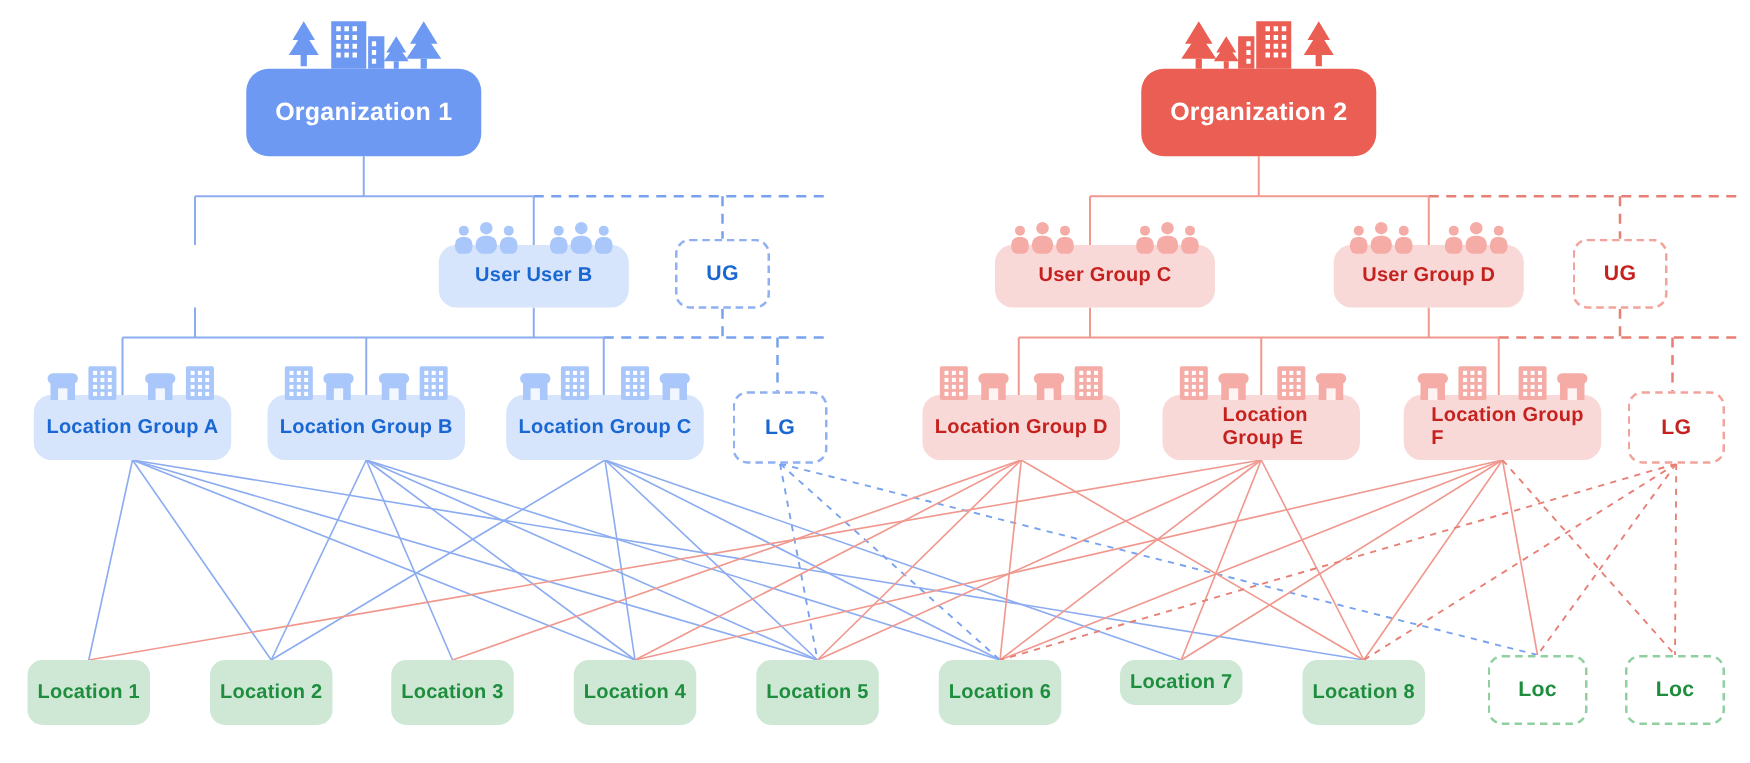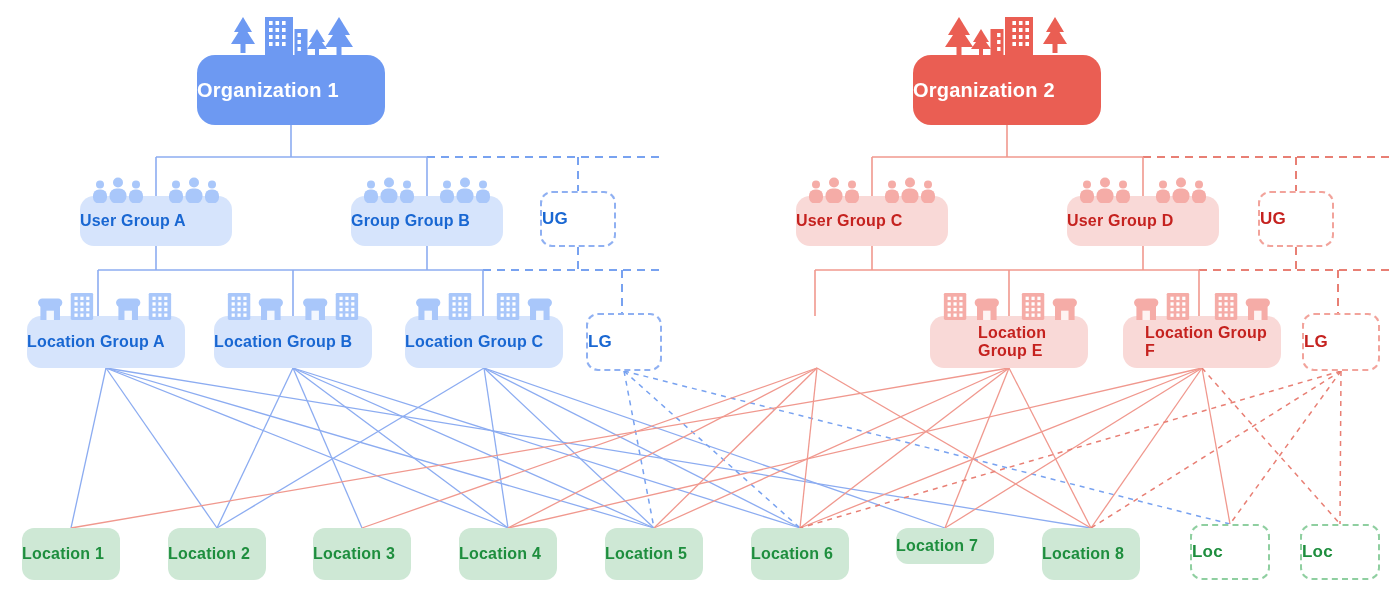--- a/index.html
+++ b/index.html
@@ -7,7 +7,7 @@
           font-family:"Liberation Sans",sans-serif;}
   .wires{position:absolute;left:0;top:0;z-index:0;}
   .node{position:absolute;box-sizing:border-box;z-index:1;display:flex;align-items:center;
-        font-weight:700;letter-spacing:.2px;border-radius:14px;}
+        justify-content:center;font-weight:700;letter-spacing:.2px;border-radius:14px;}
   .org{border-radius:18px;color:#fff;font-size:20px;}
   .org.blue{background:#6D99F2;}
   .org.red{background:#EA5E53;}

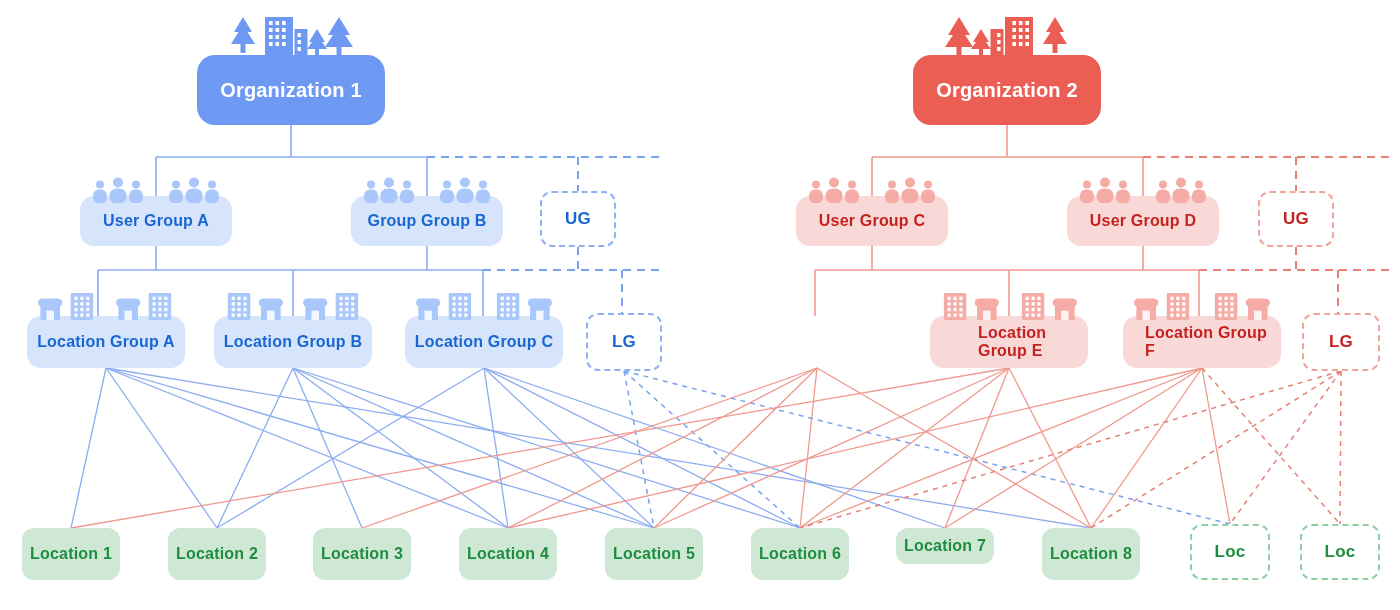--- a/index.html
+++ b/index.html
@@ -188,17 +188,6 @@
     <span class="lbl">Organization 2</span>
   </div>
 
-  <div class="node tint blue" style="left: 80px; top: 196px; width: 152px; height: 50px;">
-    <span class="deco people">
-      <svg class="ic-blue" width="56" height="26">
-          <use href="#icon-people"></use>
-        </svg>
-      <svg class="ic-blue" width="56" height="26">
-          <use href="#icon-people"></use>
-        </svg>
-    </span>
-    <span class="lbl">User Group A</span>
-  </div>
   <div class="node tint blue" style="left: 351px; top: 196px; width: 152px; height: 50px;">
     <span class="deco people">
       <svg class="ic-blue" width="56" height="26">

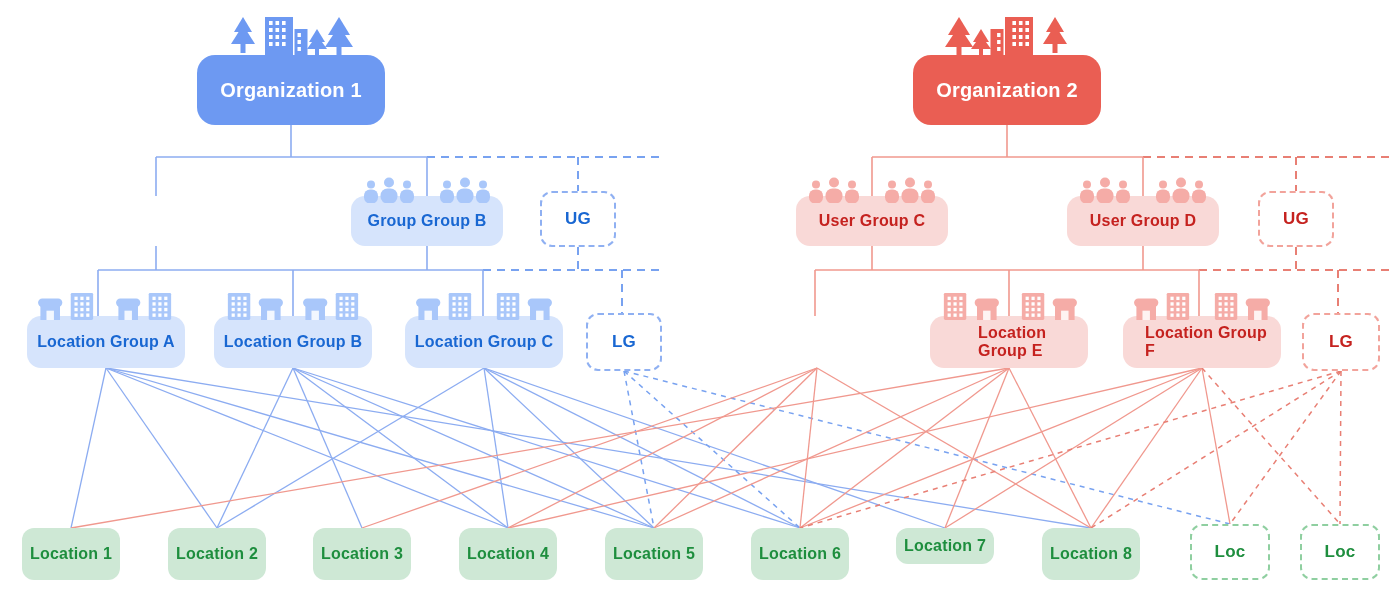--- a/index.html
+++ b/index.html
@@ -197,7 +197,7 @@
           <use href="#icon-people"></use>
         </svg>
     </span>
-    <span class="lbl">Group Group B</span>
+    <span class="lbl">User User B</span>
   </div>
   <div class="node dash blue" style="left: 540px; top: 191px; width: 76px; height: 56px;">
     <span class="lbl">UG</span>

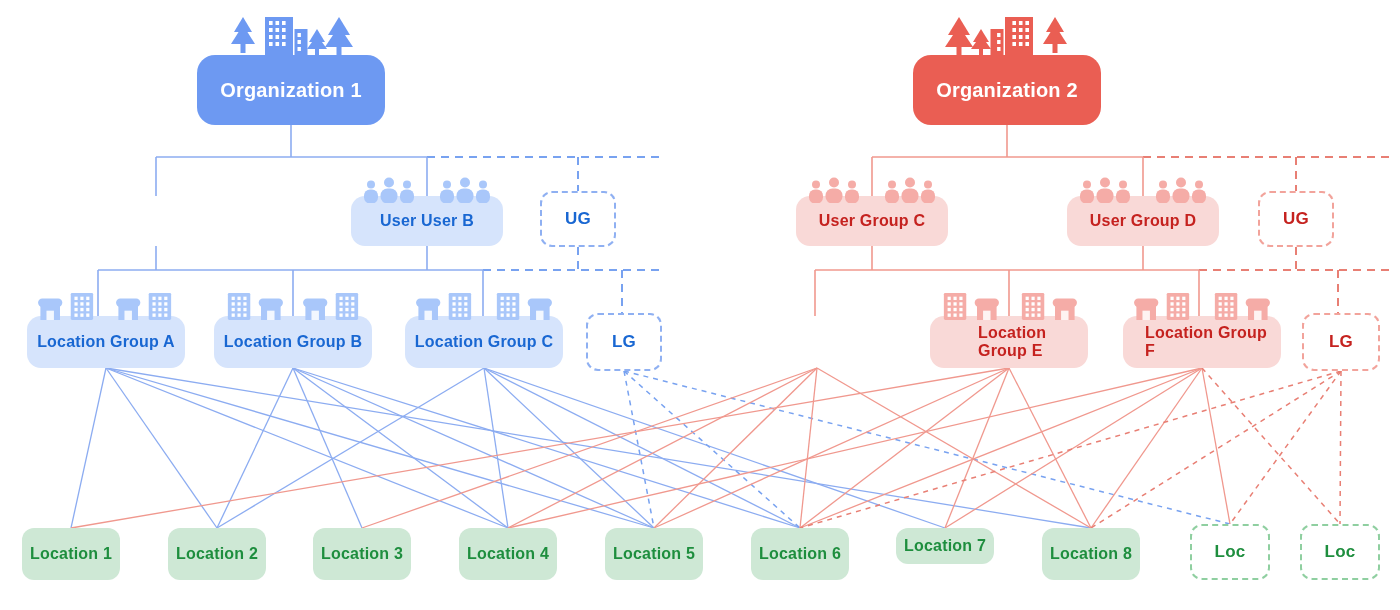--- a/index.html
+++ b/index.html
@@ -202,7 +202,7 @@
   <div class="node dash blue" style="left: 540px; top: 191px; width: 76px; height: 56px;">
     <span class="lbl">UG</span>
   </div>
-  <div class="node tint red" style="left: 796px; top: 196px; width: 152px; height: 50px;">
+  <div class="node tint red" style="left: 796px; top: 196px; width: 176px; height: 50px;">
     <span class="deco people">
       <svg class="ic-red" width="56" height="26">
           <use href="#icon-people"></use>

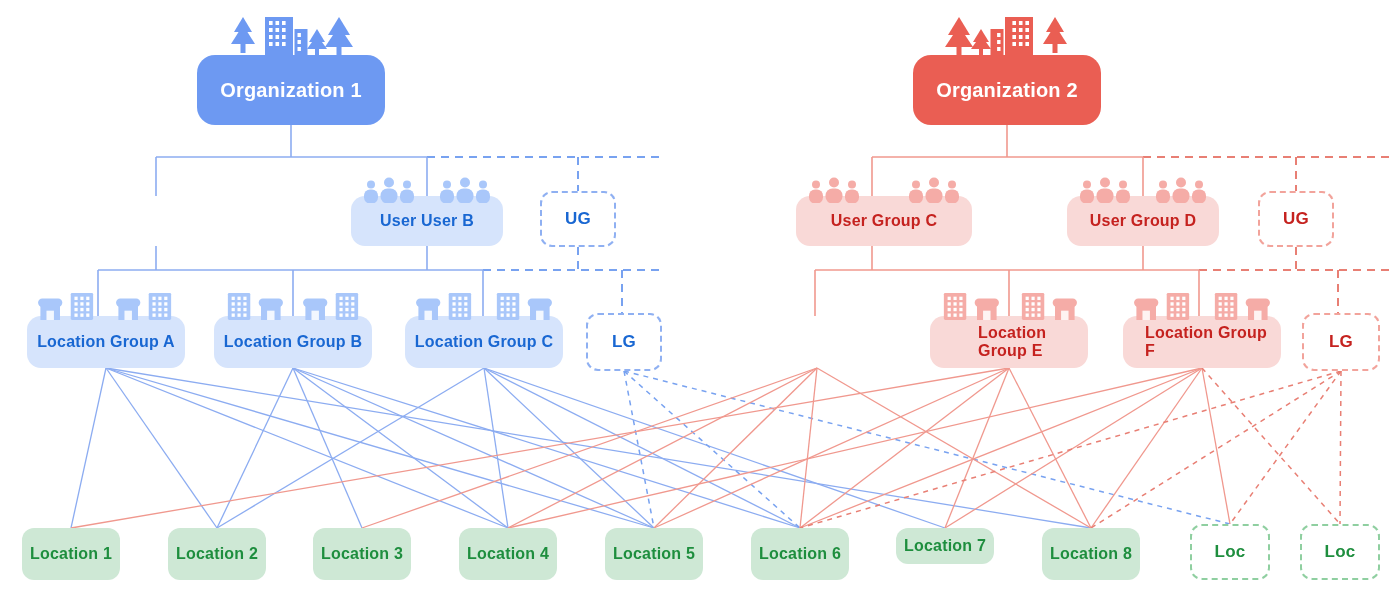--- a/index.html
+++ b/index.html
@@ -264,6 +264,17 @@
   <div class="node dash blue" style="left: 586px; top: 313px; width: 76px; height: 58px;">
     <span class="lbl">LG</span>
   </div>
+  <div class="node tint red" style="left: 738px; top: 316px; width: 158px; height: 52px;">
+    <span class="deco shops">
+      <svg class="ic-red flip" width="60" height="28">
+          <use href="#icon-shops"></use>
+        </svg>
+      <svg class="ic-red" width="60" height="28">
+          <use href="#icon-shops"></use>
+        </svg>
+    </span>
+    <span class="lbl">Location Group D</span>
+  </div>
   <div class="node tint red" style="left: 930px; top: 316px; width: 158px; height: 52px; padding-left: 48px;">
     <span class="deco shops">
       <svg class="ic-red flip" width="60" height="28">

